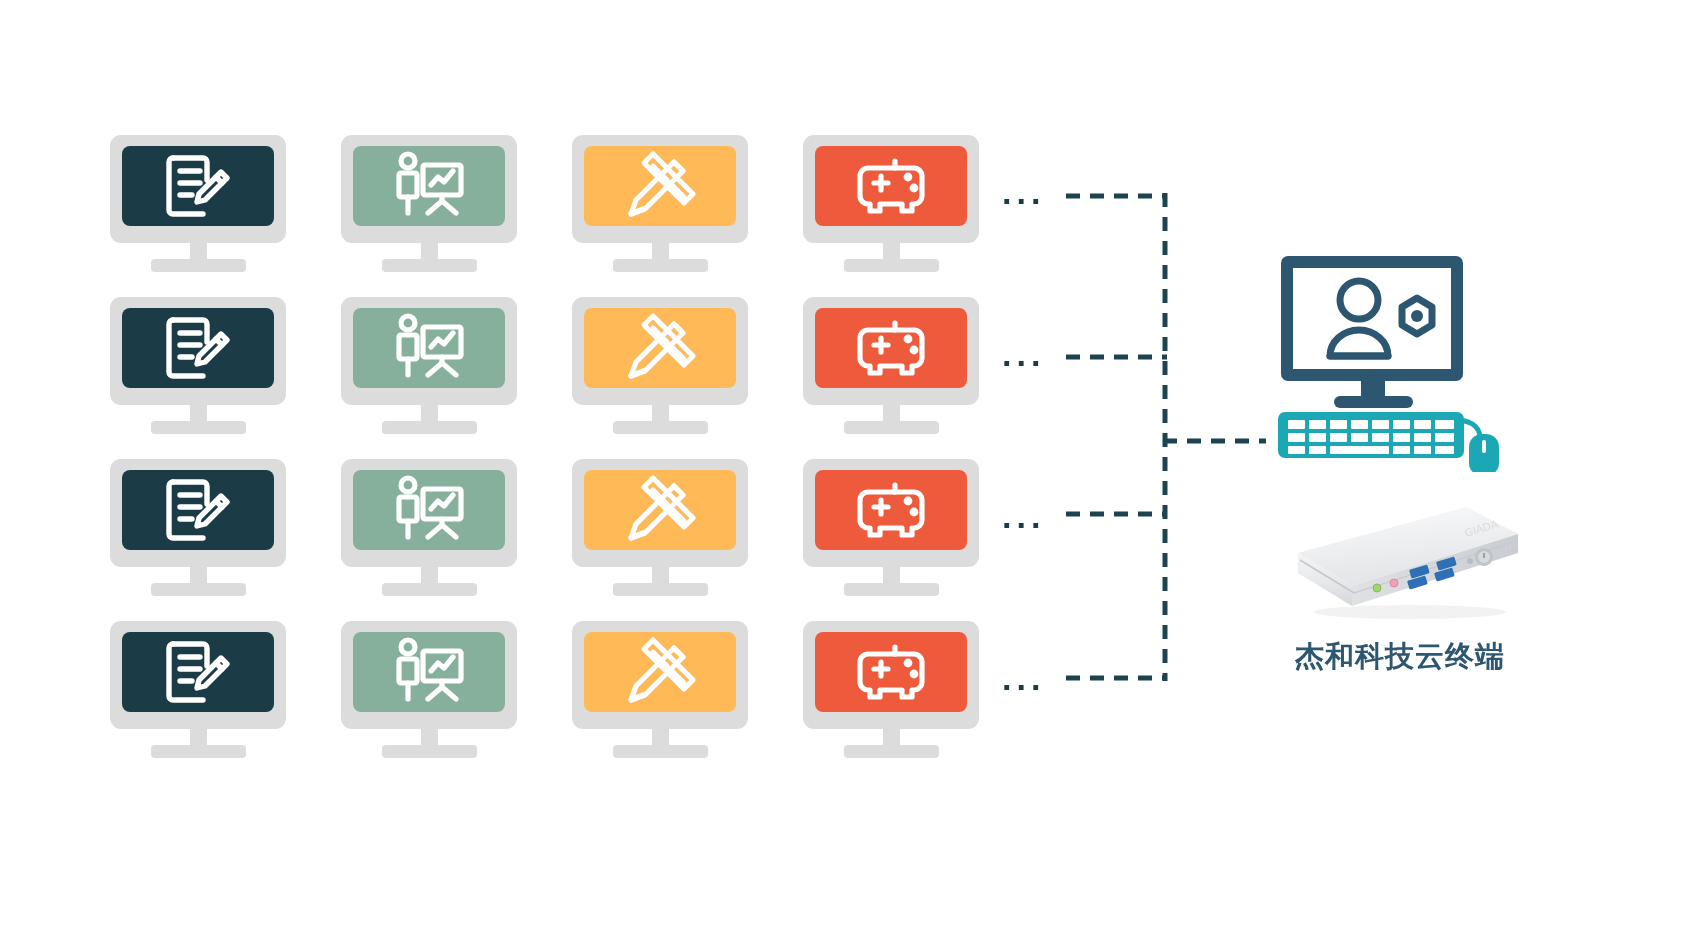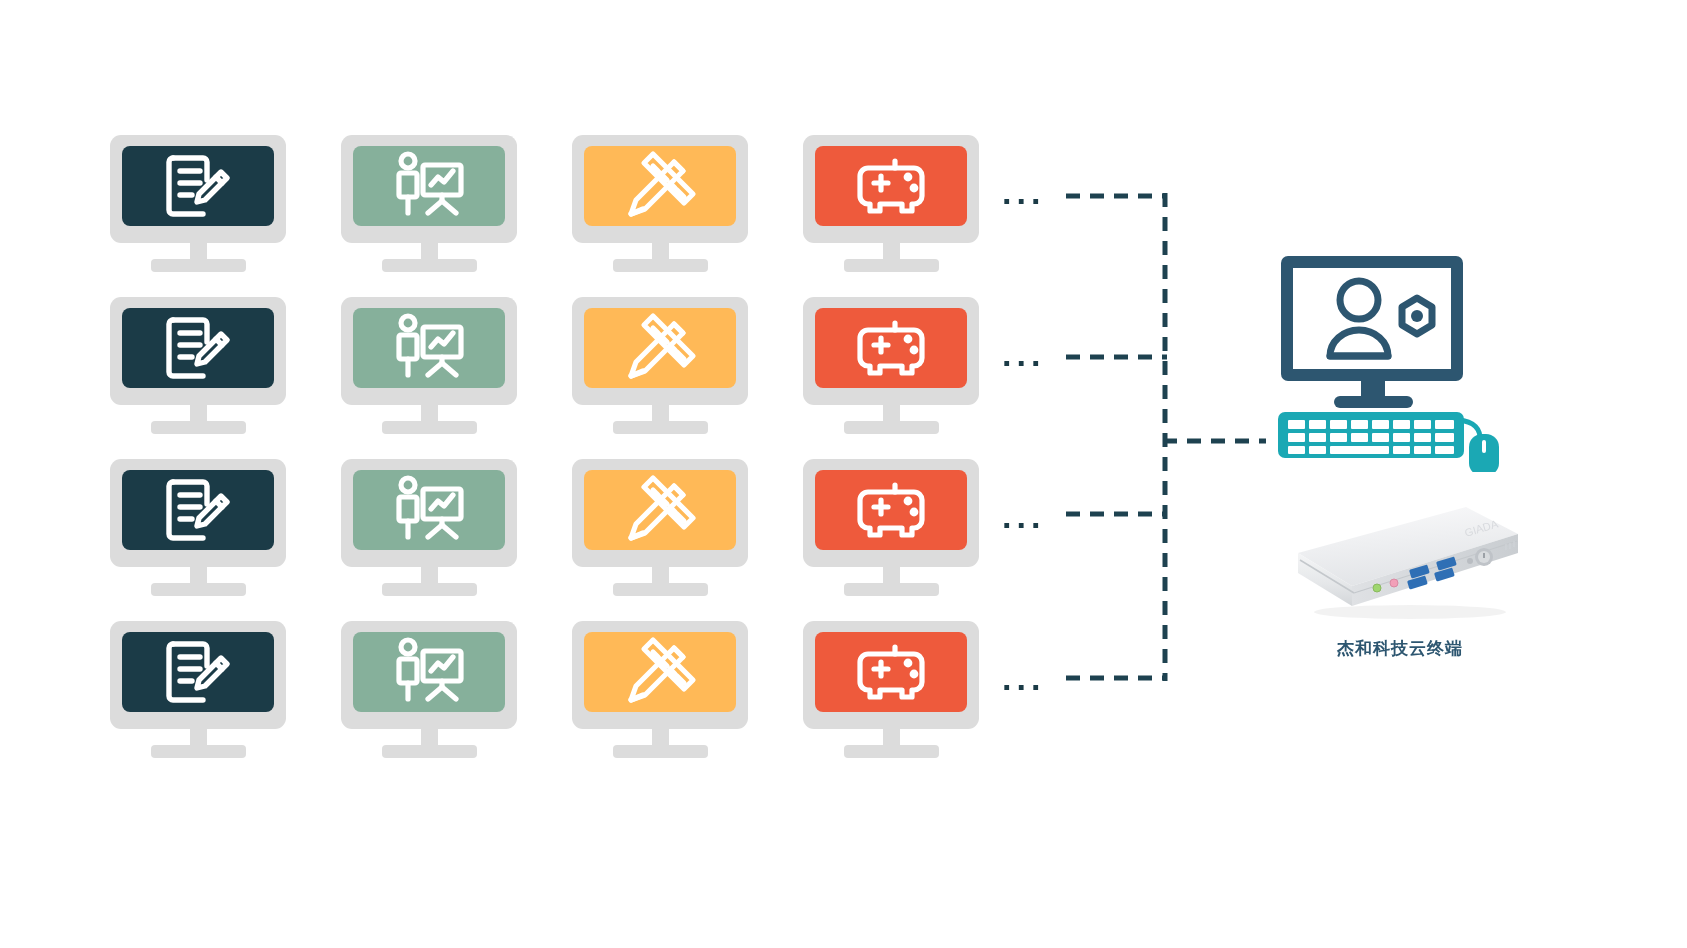--- a/index.html
+++ b/index.html
@@ -49,7 +49,7 @@
   #pcbox{position:absolute;left:1270px;top:490px;width:250px;height:140px;}
   #serverLabel{
     position:absolute;left:1270px;top:637px;width:260px;
-    text-align:center;color:#2d5670;font-weight:700;font-size:17px;
+    text-align:center;color:#2d5670;font-weight:700;font-size:29px;
     font-family:"DejaVu Sans","Liberation Sans",sans-serif;
     letter-spacing:1px;
   }

